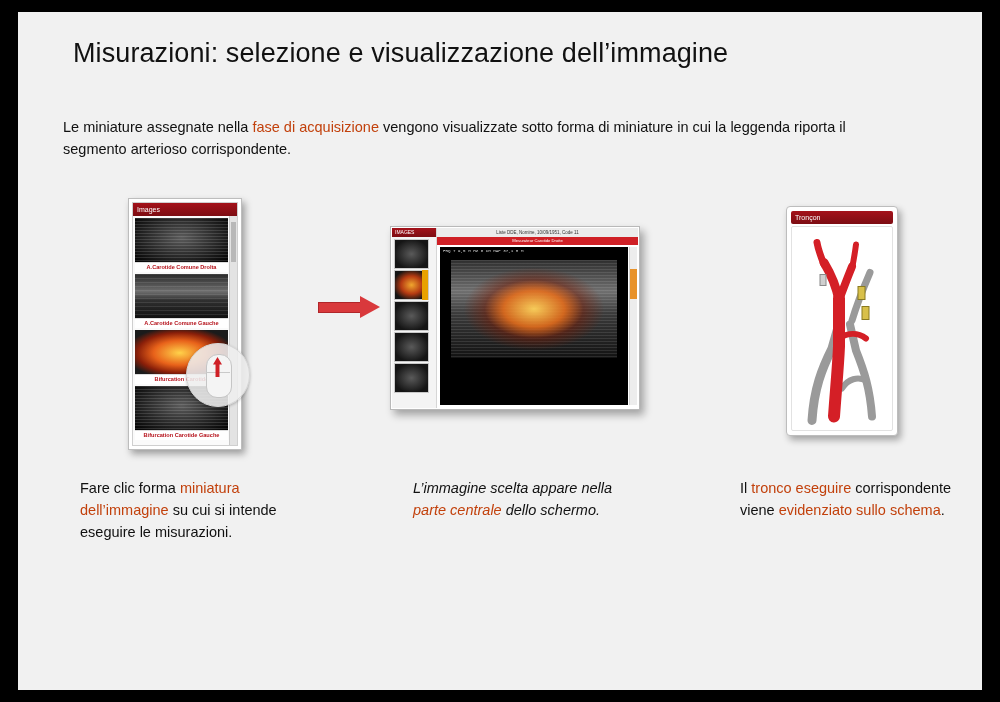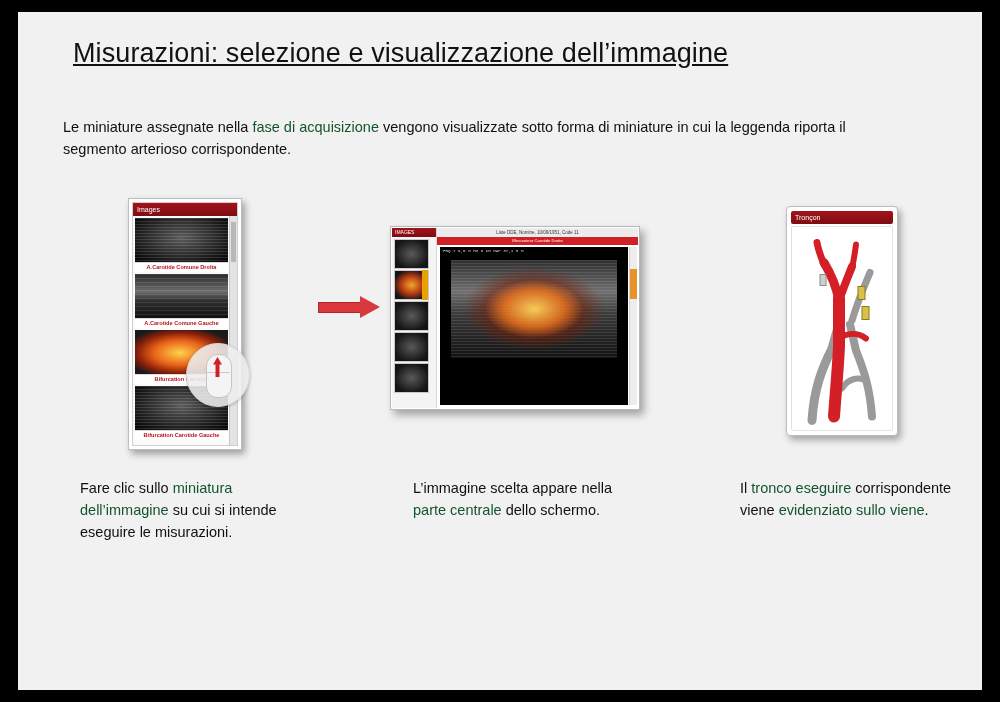--- a/index.html
+++ b/index.html
@@ -31,7 +31,6 @@
     font-family: "Liberation Sans", sans-serif;
     letter-spacing: 0.1px;
     white-space: nowrap;
-    text-decoration: underline;
   }
   .intro {
     position: absolute;

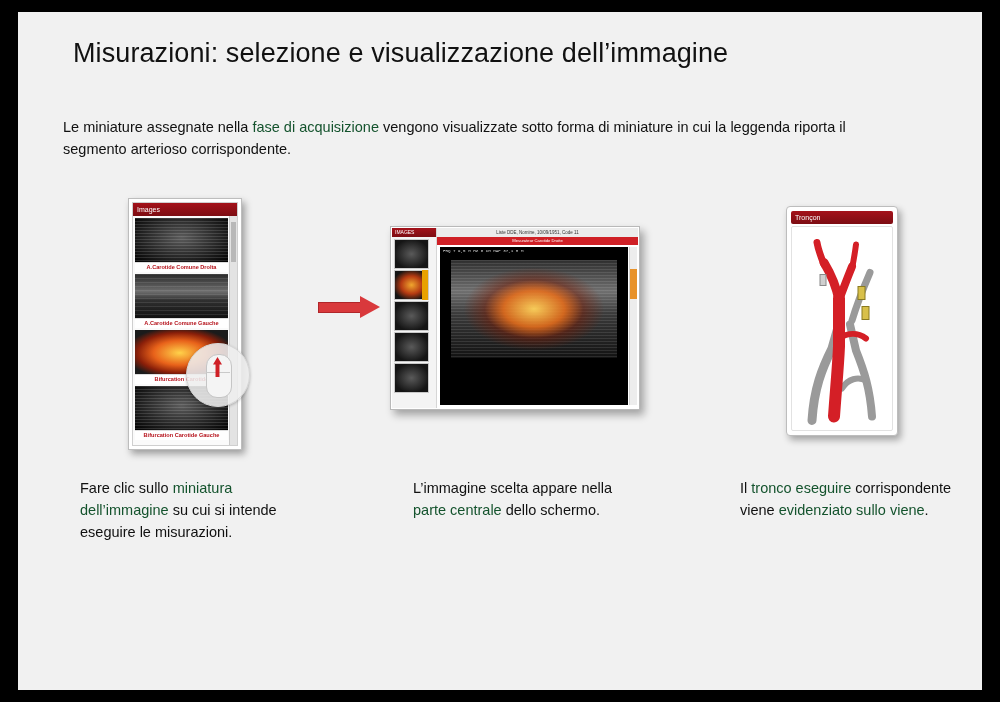--- a/index.html
+++ b/index.html
@@ -42,7 +42,7 @@
     line-height: 1.55;
   }
   .red {
-    color: #14532d;
+    color: #c2410c;
   }
   
   .panelrow {

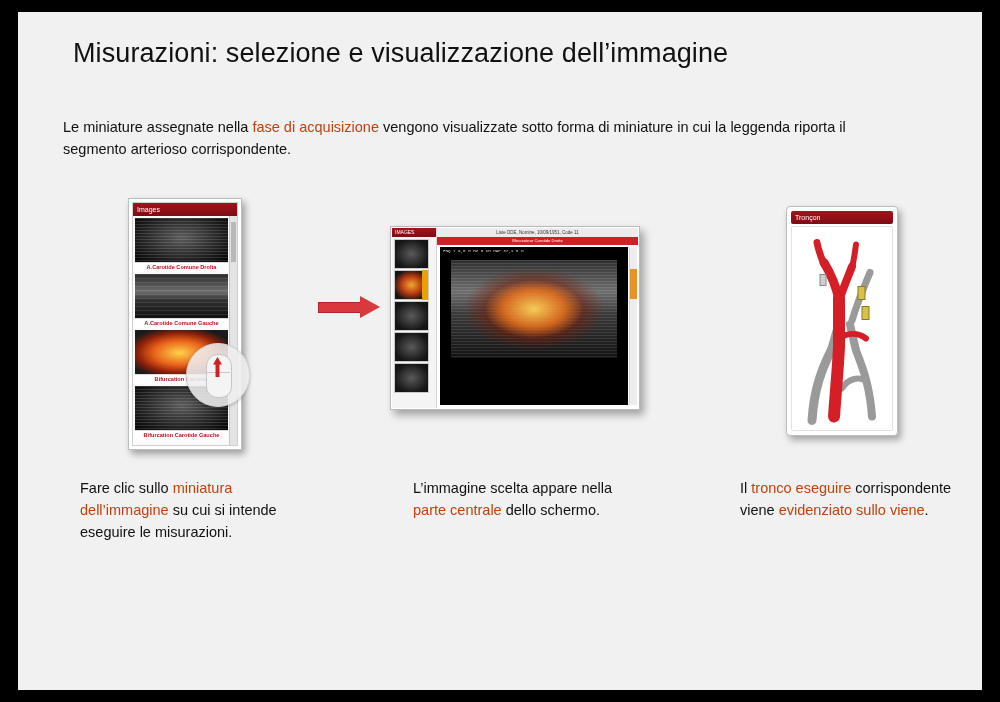--- a/index.html
+++ b/index.html
@@ -462,7 +462,7 @@
   </div>
 
   <div class="cap cap1">
-    <span>Fare clic sullo </span><span class="red">miniatura dell’immagine</span><span> su cui si intende eseguire le misurazioni.</span>
+    <span>Fare clic forma </span><span class="red">miniatura dell’immagine</span><span> su cui si intende eseguire le misurazioni.</span>
   </div>
 
   <div class="cap cap2">

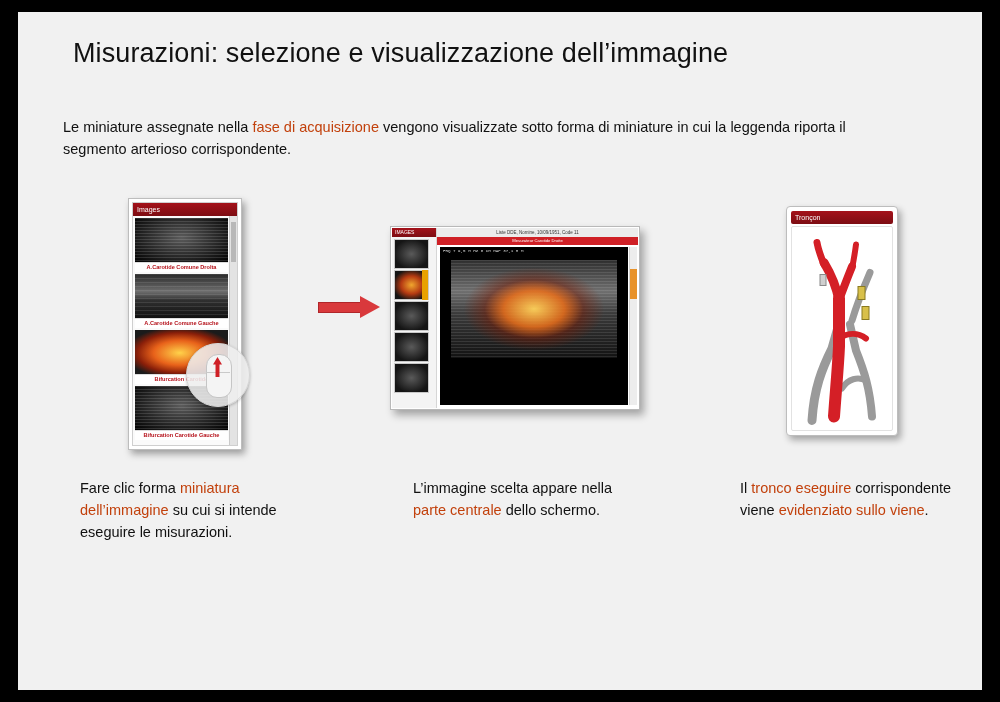--- a/index.html
+++ b/index.html
@@ -351,7 +351,7 @@
     line-height: 1.5;
   }
   .cap1 { left: 62px;  top: 466px; width: 200px; }
-  .cap2 { left: 395px; top: 466px; width: 200px; }
+  .cap2 { left: 395px; top: 466px; width: 200px; font-style: italic; }
   .cap3 { left: 722px; top: 466px; width: 215px; }
 </style>
 </head>

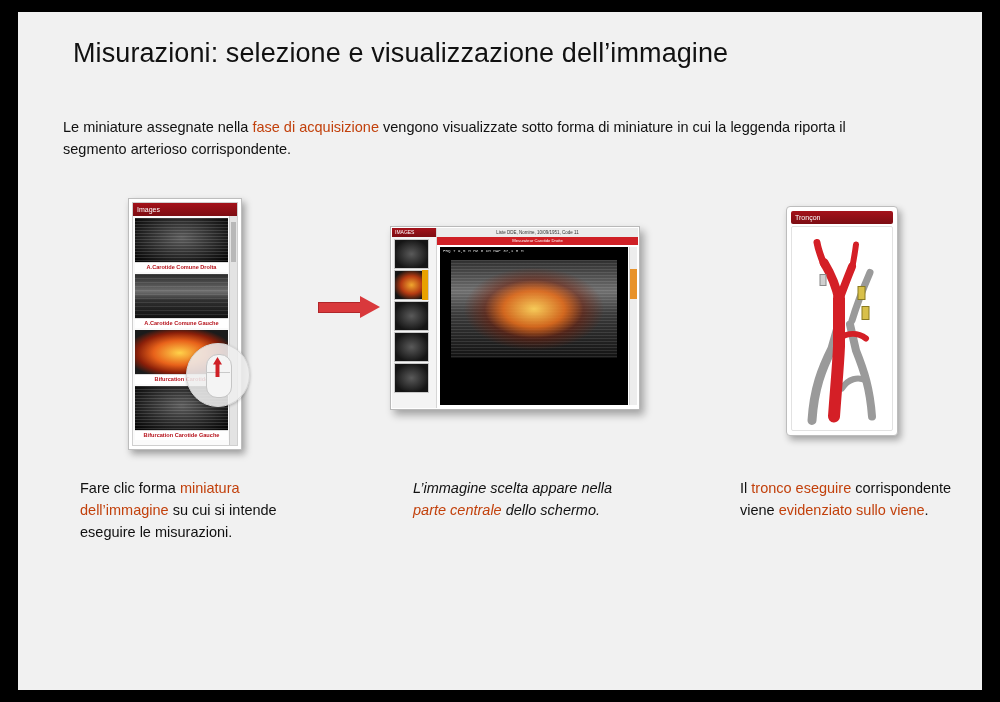--- a/index.html
+++ b/index.html
@@ -470,7 +470,7 @@
   </div>
 
   <div class="cap cap3">
-    <span>Il </span><span class="red">tronco eseguire</span><span> corrispondente viene </span><span class="red">evidenziato sullo viene</span><span>.</span>
+    <span>Il </span><span class="red">tronco eseguire</span><span> corrispondente viene </span><span class="red">evidenziato sullo schema</span><span>.</span>
   </div>
 
 </div>

